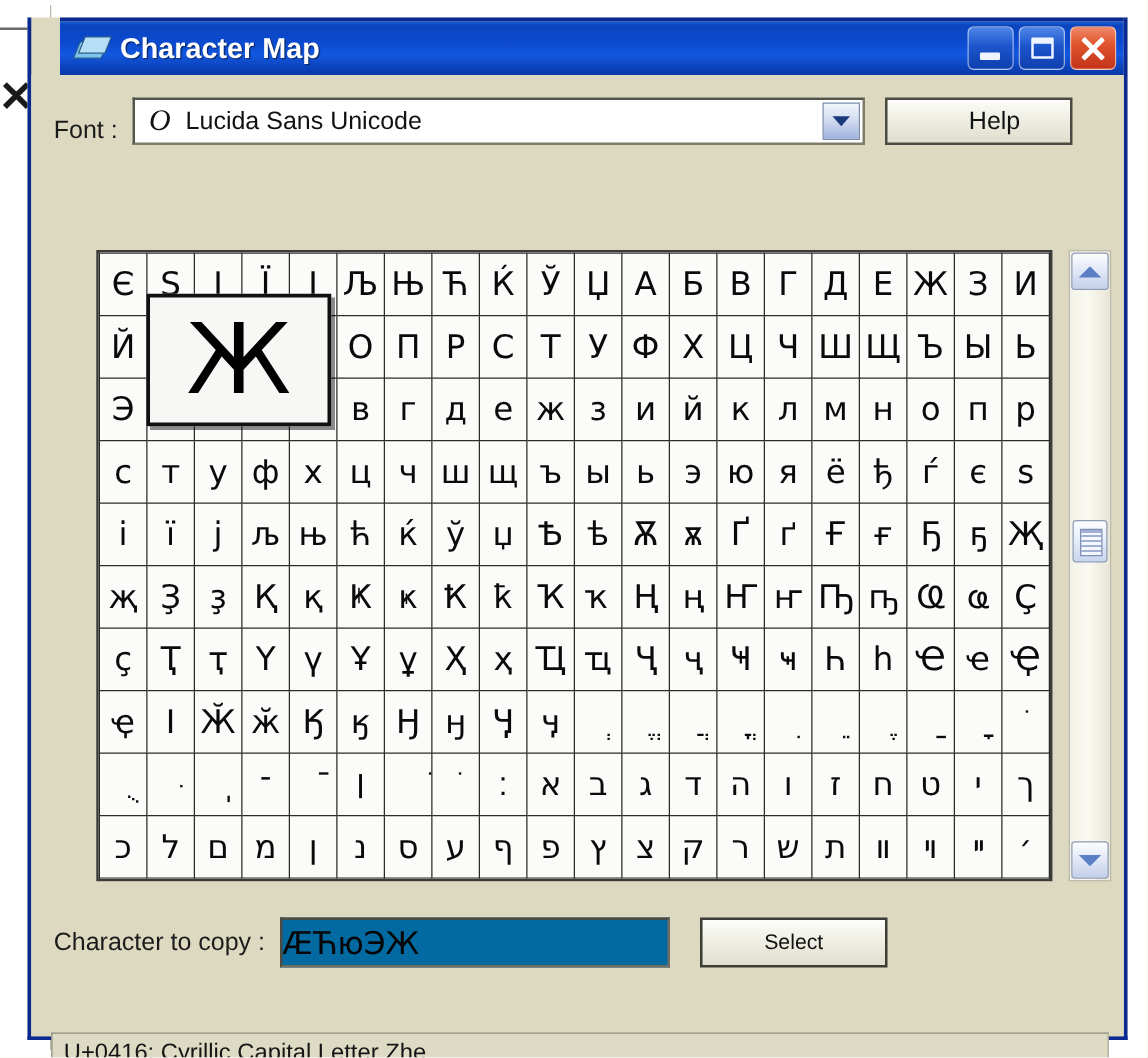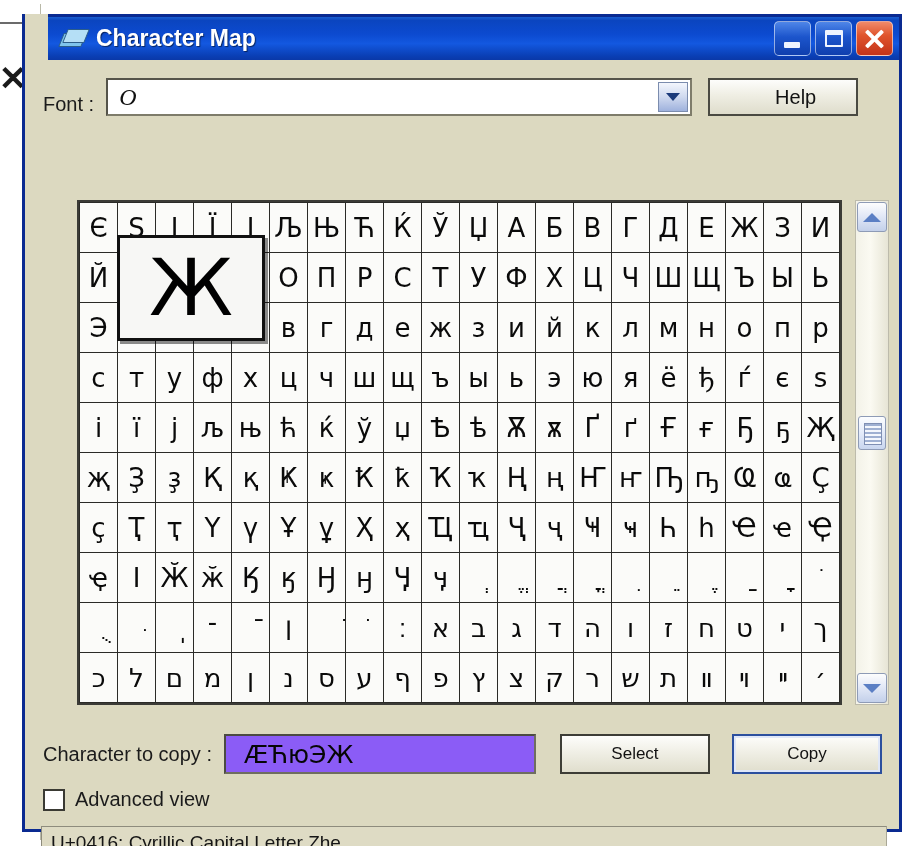--- a/index.html
+++ b/index.html
@@ -474,6 +474,7 @@
         <div class="font-label">Font :</div>
         <div class="font-combo">
           <span class="font-o">O</span>
+          <span class="font-name">Lucida Sans Unicode</span>
           <span class="combo-arrow"></span>
         </div>
         <div class="help-btn">Help</div>

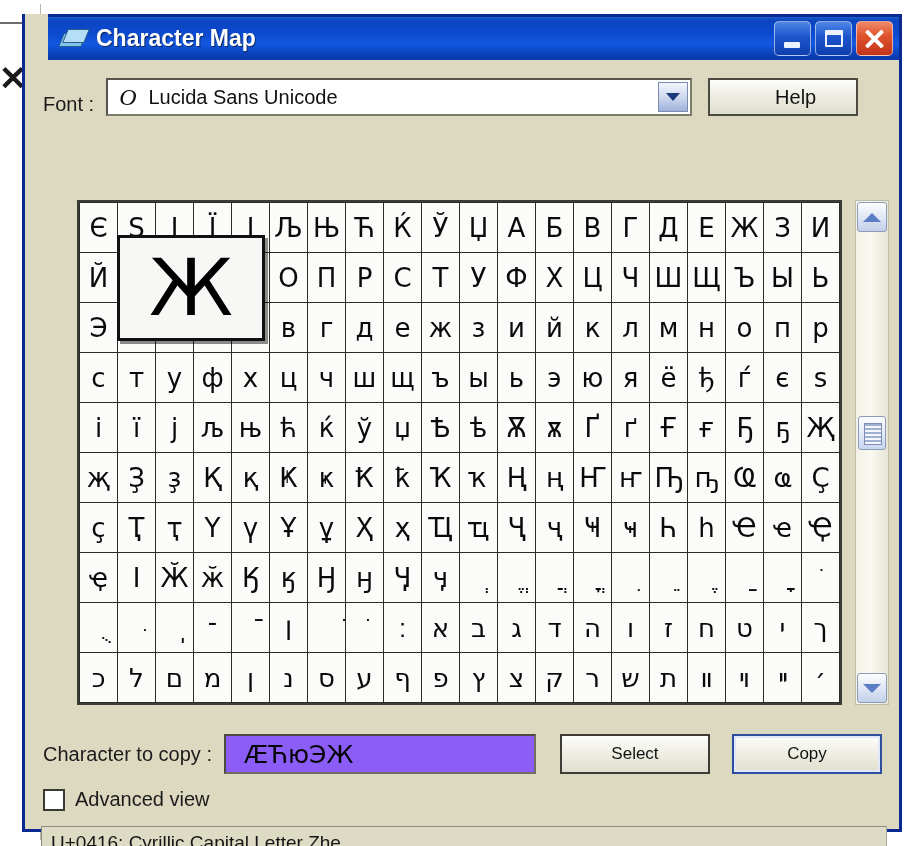--- a/index.html
+++ b/index.html
@@ -363,14 +363,14 @@
   }
   .copy-input {
     width: 312px; height: 40px;
-    background: #8b5cf6;
+    background: #0369a1;
     border: 2px solid #6f6e60;
     border-top-color: #4c4b42;
     border-left-color: #4c4b42;
     box-sizing: border-box;
     display: flex;
     align-items: center;
-    padding-left: 18px;
+    padding-left: 0;
     font-size: 25px;
     color: #060606;
     font-family: "DejaVu Sans", sans-serif;

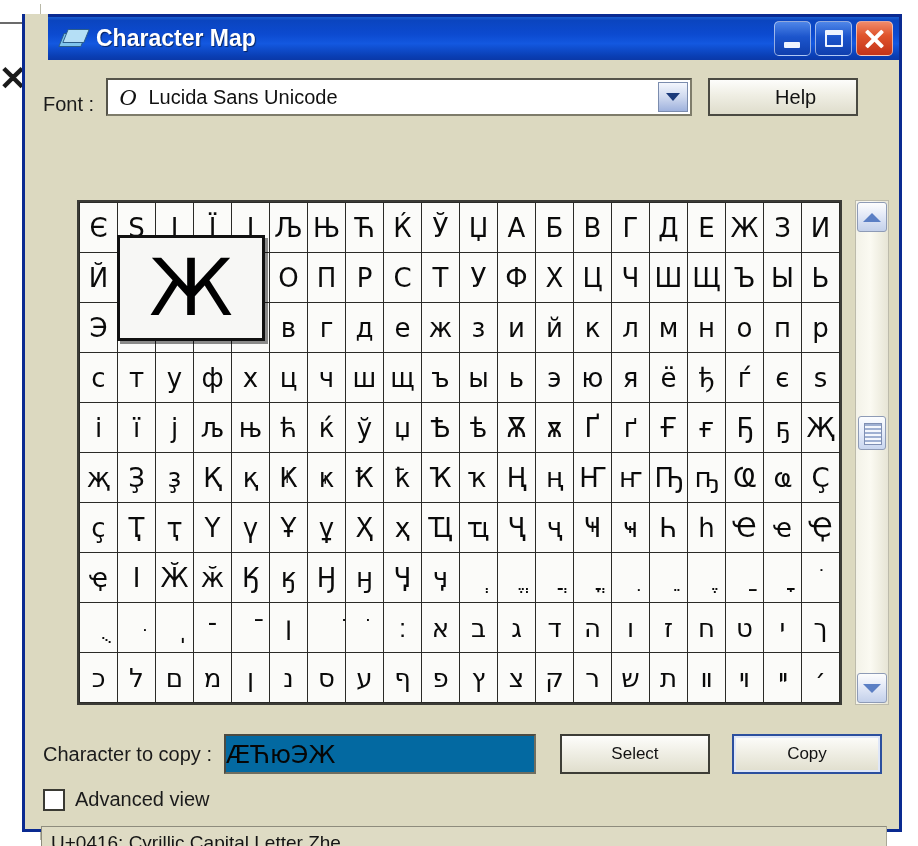--- a/index.html
+++ b/index.html
@@ -723,7 +723,6 @@
         <div class="copy-label">Character to copy :</div>
         <div class="copy-input">ÆЋюЭЖ</div>
         <div class="btn-std btn-select">Select</div>
-        <div class="btn-std btn-copy">Copy</div>
       </div>
 
       <div class="adv-row">

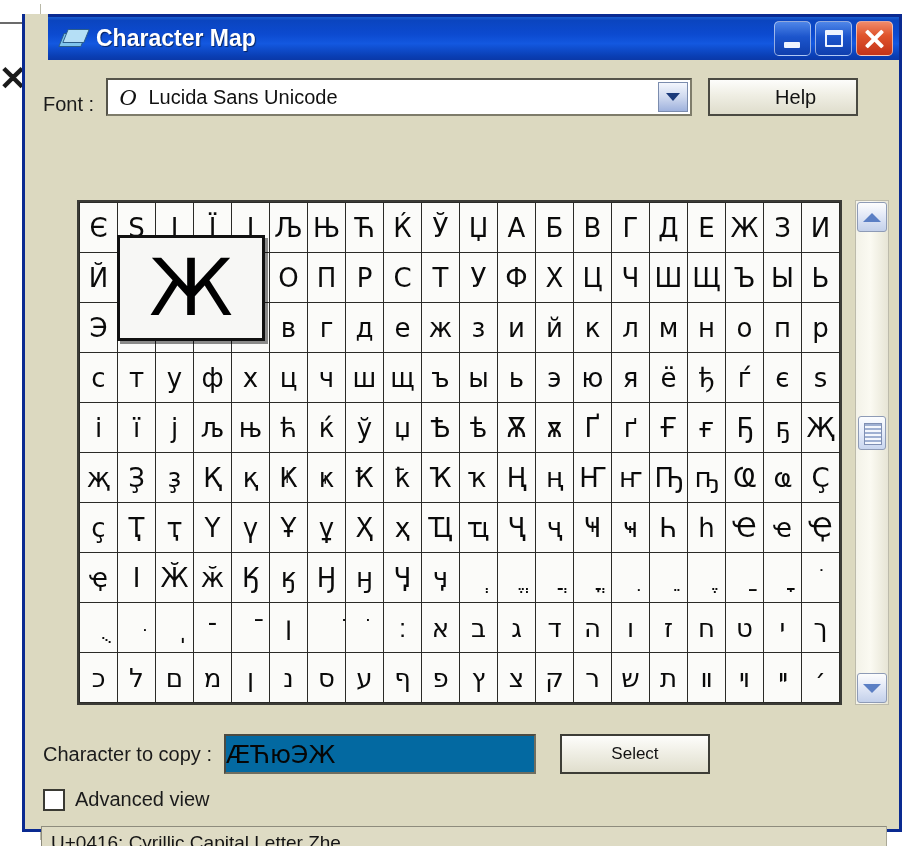--- a/index.html
+++ b/index.html
@@ -725,10 +725,6 @@
         <div class="btn-std btn-select">Select</div>
       </div>
 
-      <div class="adv-row">
-        <div class="checkbox"></div>
-        <div class="adv-label">Advanced view</div>
-      </div>
 
       <div class="statusbar">U+0416: Cyrillic Capital Letter Zhe</div>
 

